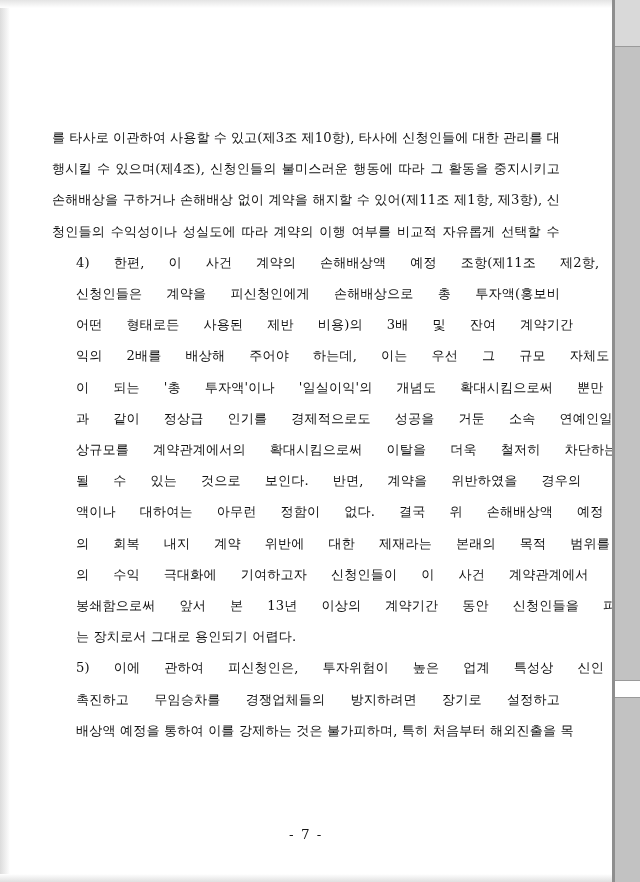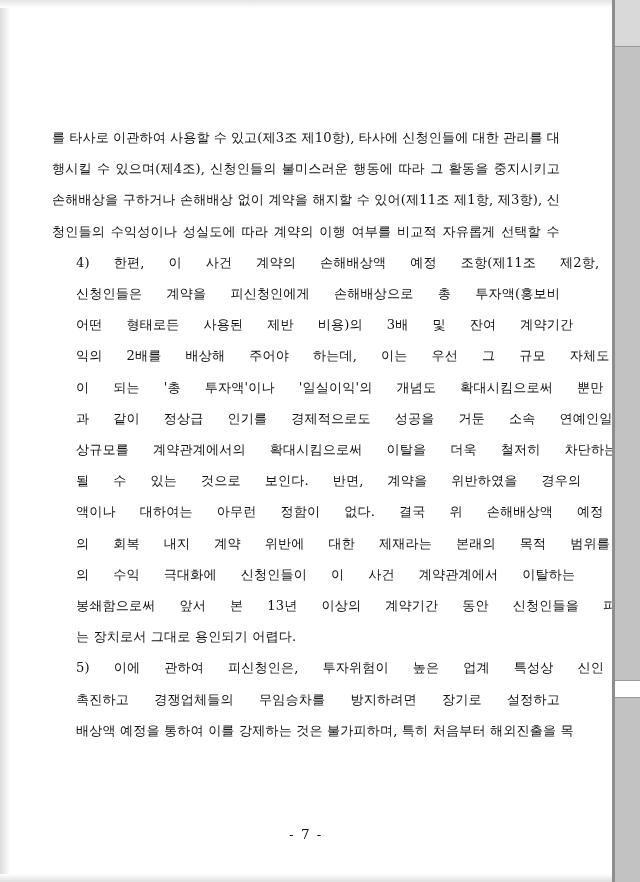--- a/index.html
+++ b/index.html
@@ -300,6 +300,7 @@
           <span>의</span>
           <span>수익</span>
           <span>극대화에</span>
+          <span>기여하고자</span>
           <span>신청인들이</span>
           <span>이</span>
           <span>사건</span>

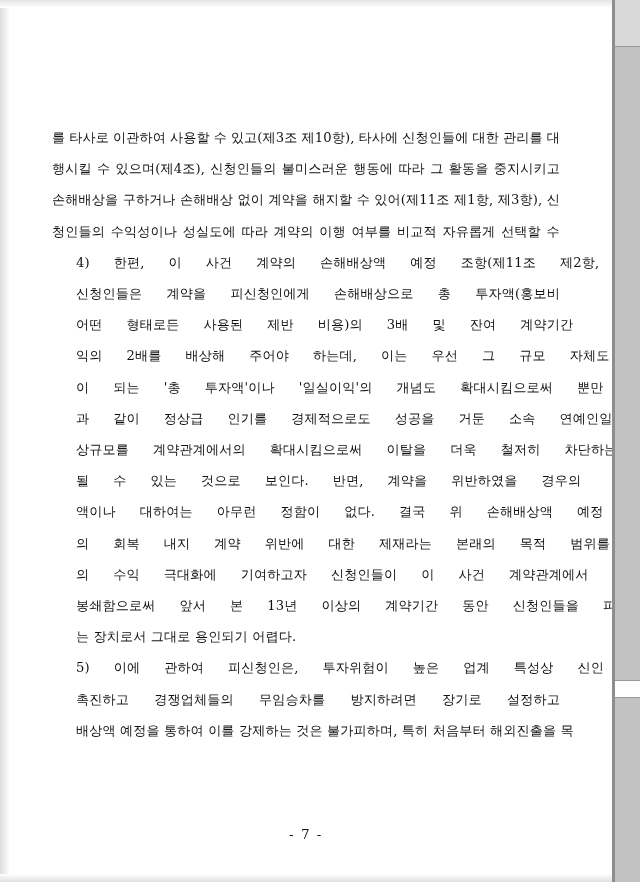--- a/index.html
+++ b/index.html
@@ -335,8 +335,8 @@
         </span>
         <span class="line justify">
           <span>촉진하고</span>
+          <span>무임승차를</span>
           <span>경쟁업체들의</span>
-          <span>무임승차를</span>
           <span>방지하려면</span>
           <span>장기로</span>
           <span>설정하고</span>

